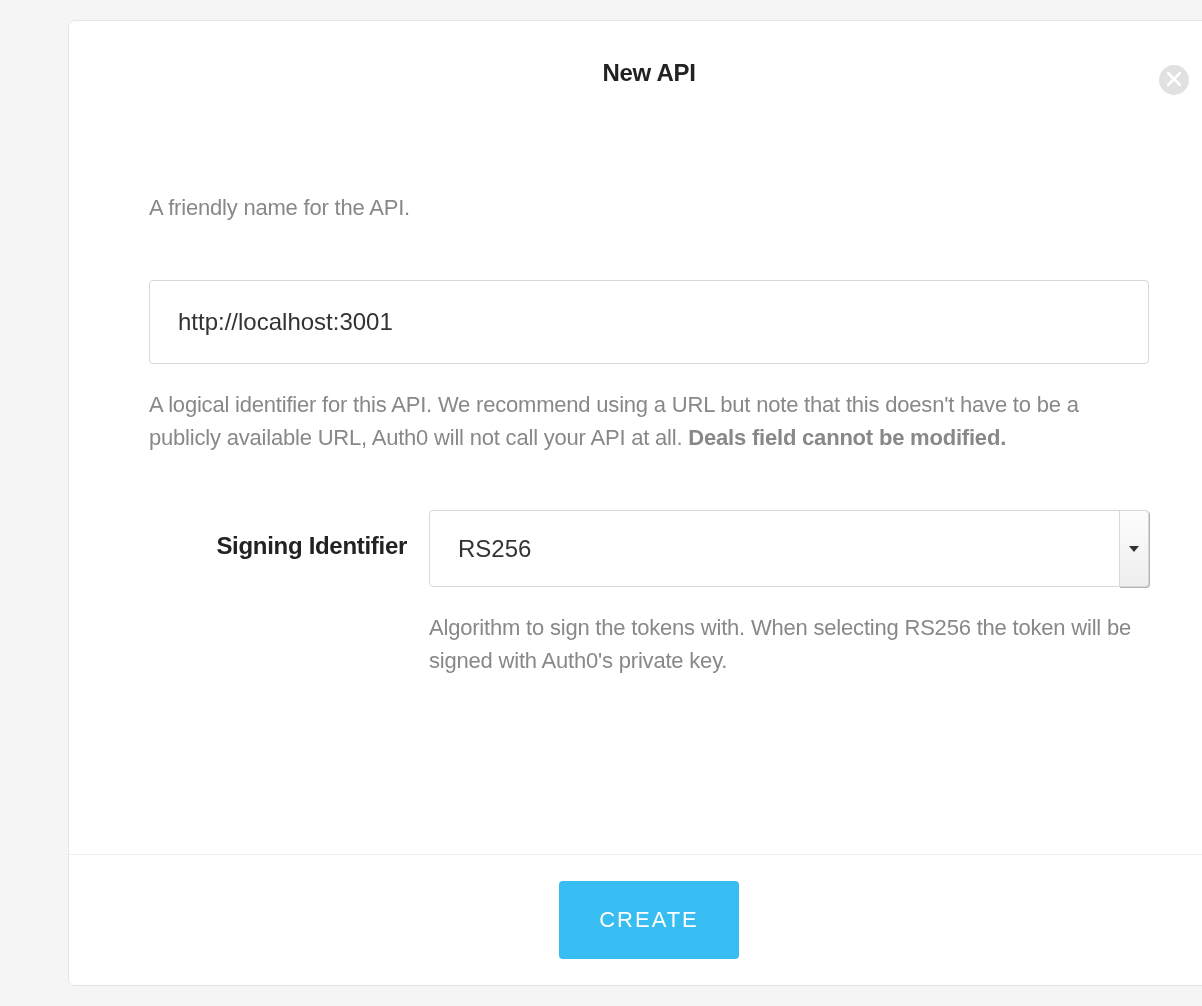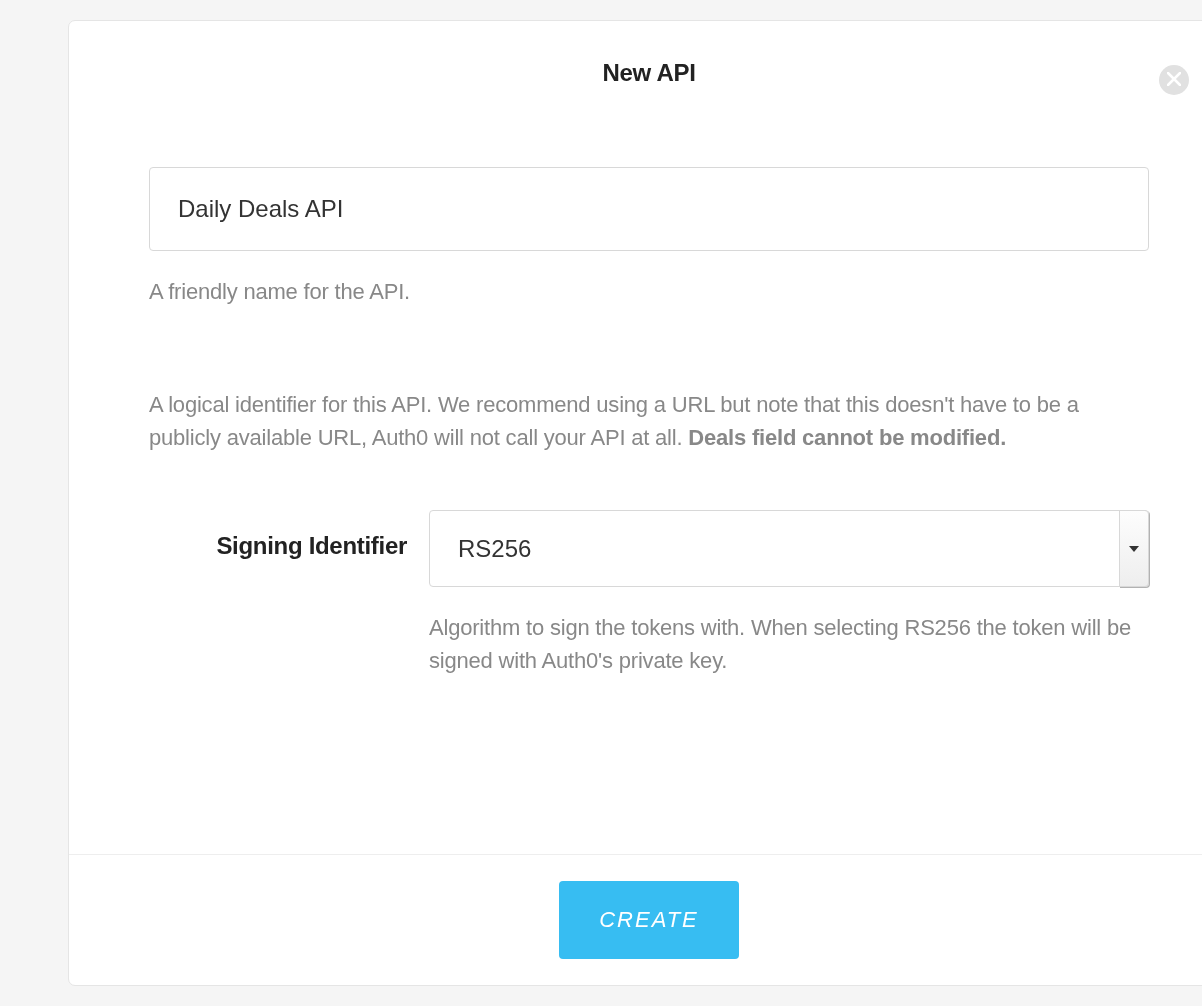--- a/index.html
+++ b/index.html
@@ -186,7 +186,6 @@
 
     <div class="form-row">
       <div class="form-input-col">
-        <input type="text" class="text-input" value="Daily Deals API" style="">
         <p class="help-text">A friendly name for the API.</p>
       </div>
     </div>

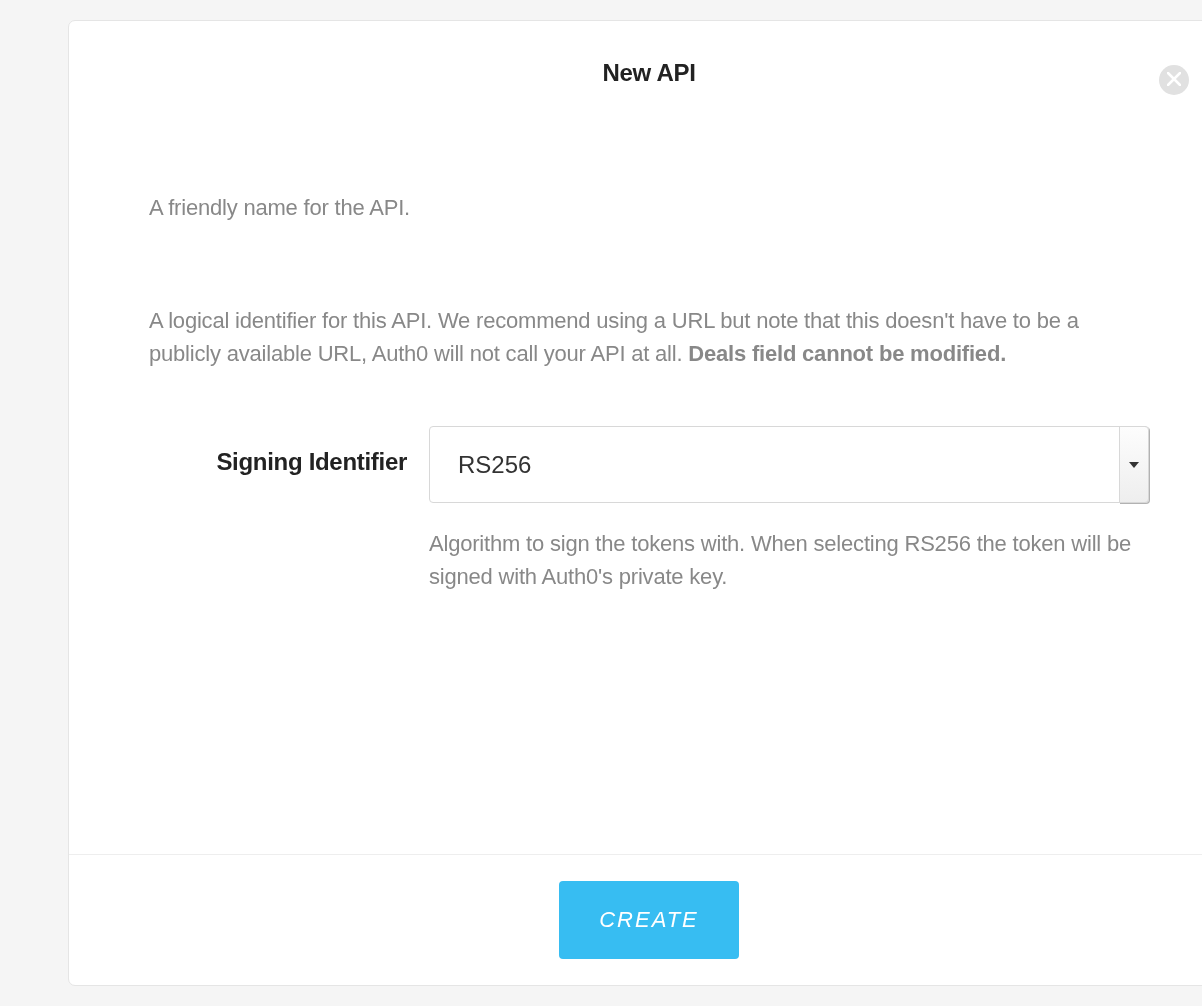--- a/index.html
+++ b/index.html
@@ -192,6 +192,7 @@
 
     <div class="form-row">
       <div class="form-input-col">
+        <input type="text" class="text-input" value="http://localhost:3001" style="">
         <p class="help-text"><span>A logical identifier for this API. We recommend using a URL but note that this doesn't have to be a publicly available URL, Auth0 will not call your API at all. </span><span class="bold">Deals field cannot be modified.</span></p>
       </div>
     </div>

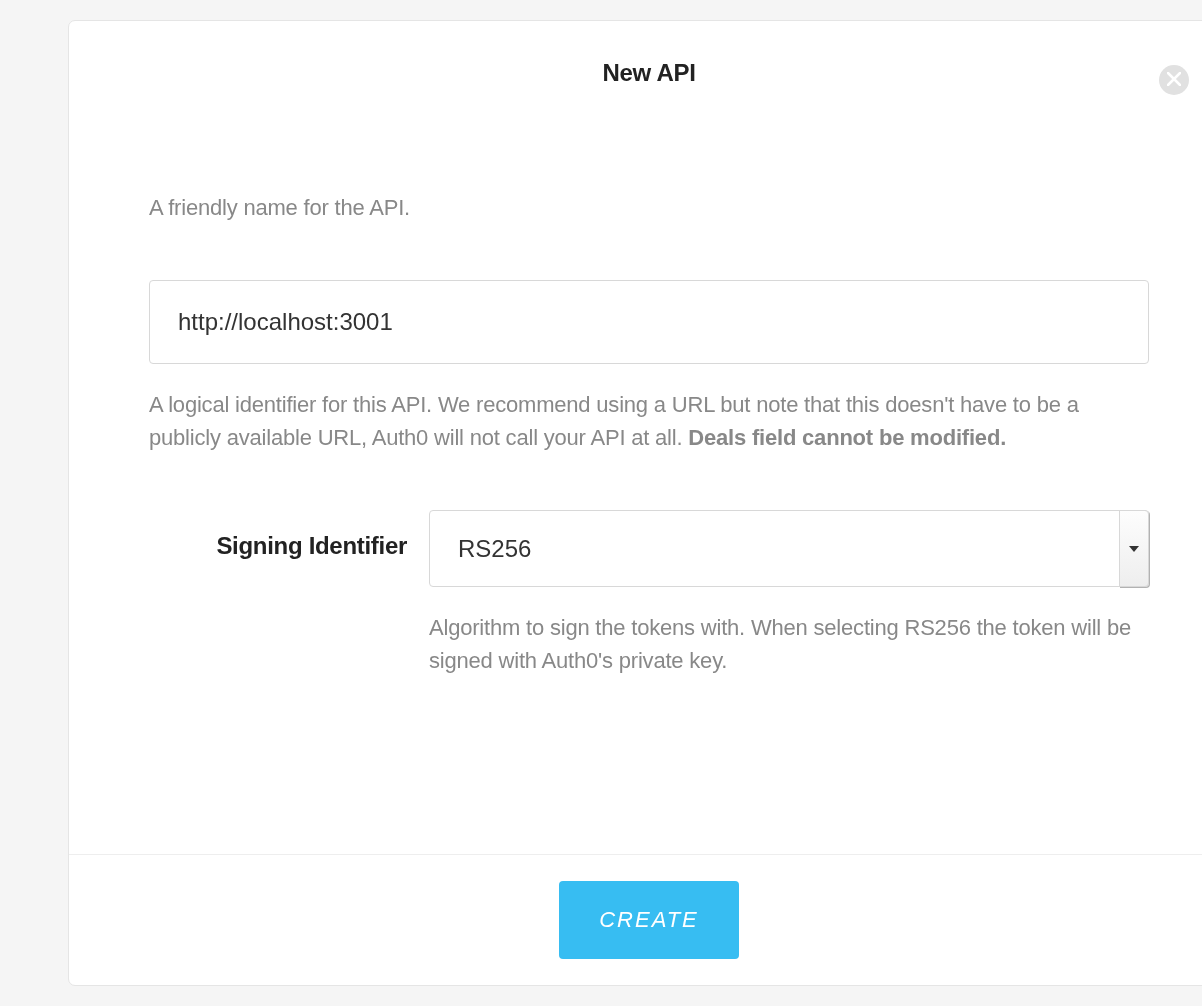--- a/index.html
+++ b/index.html
@@ -164,7 +164,6 @@
       padding: 26px 40px;
       cursor: pointer;
       font-family: inherit;
-      font-style: italic;
     }
   </style>
 </head>

